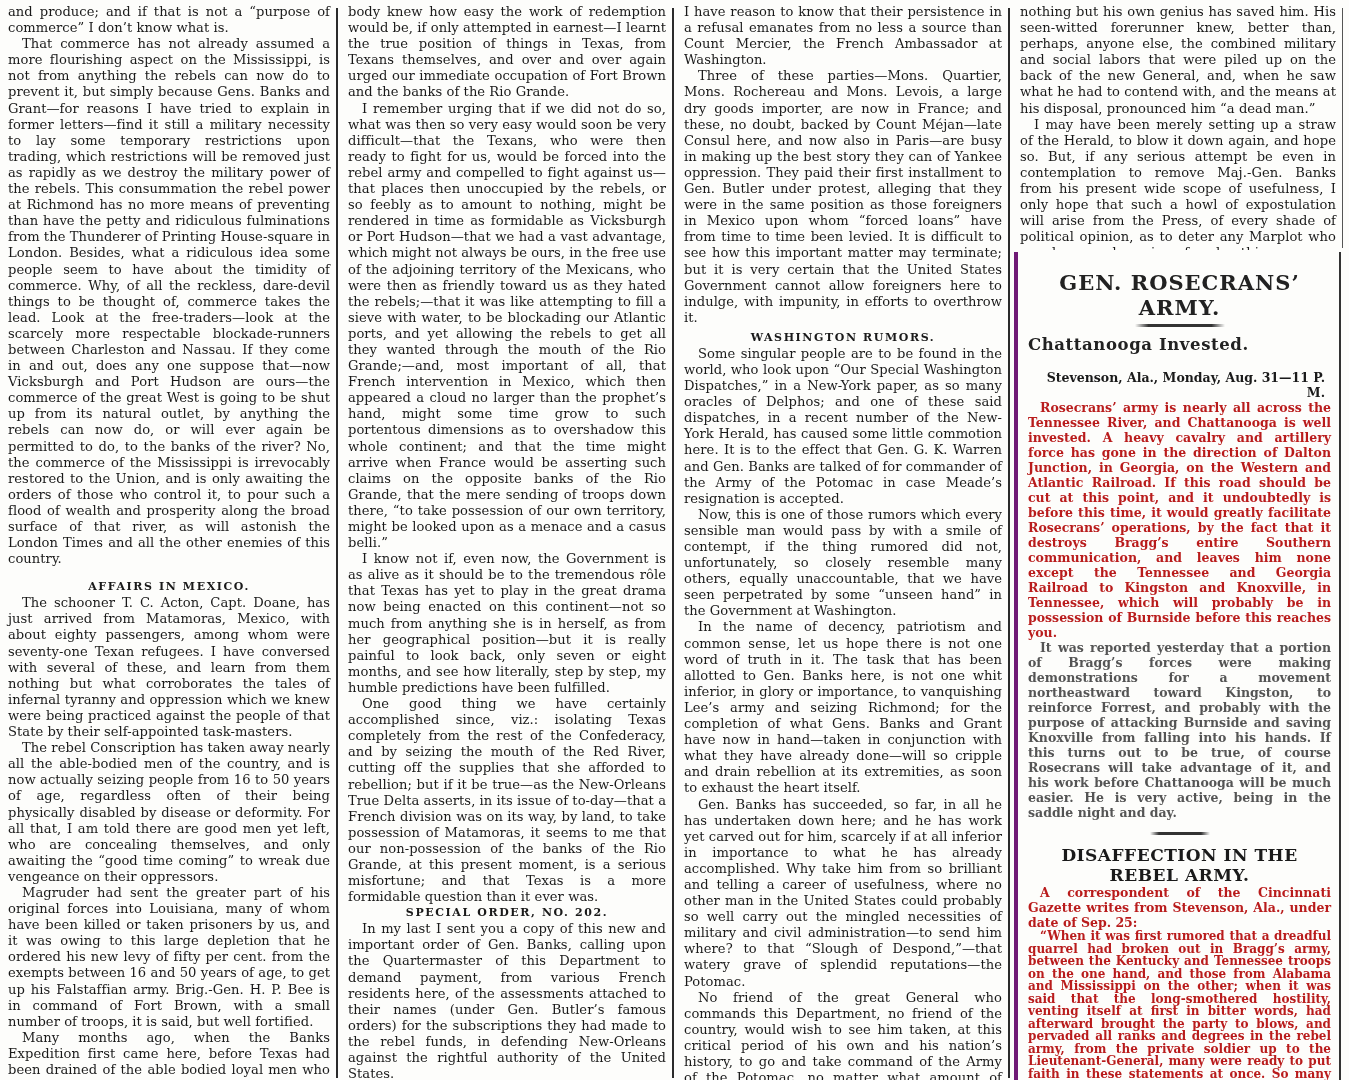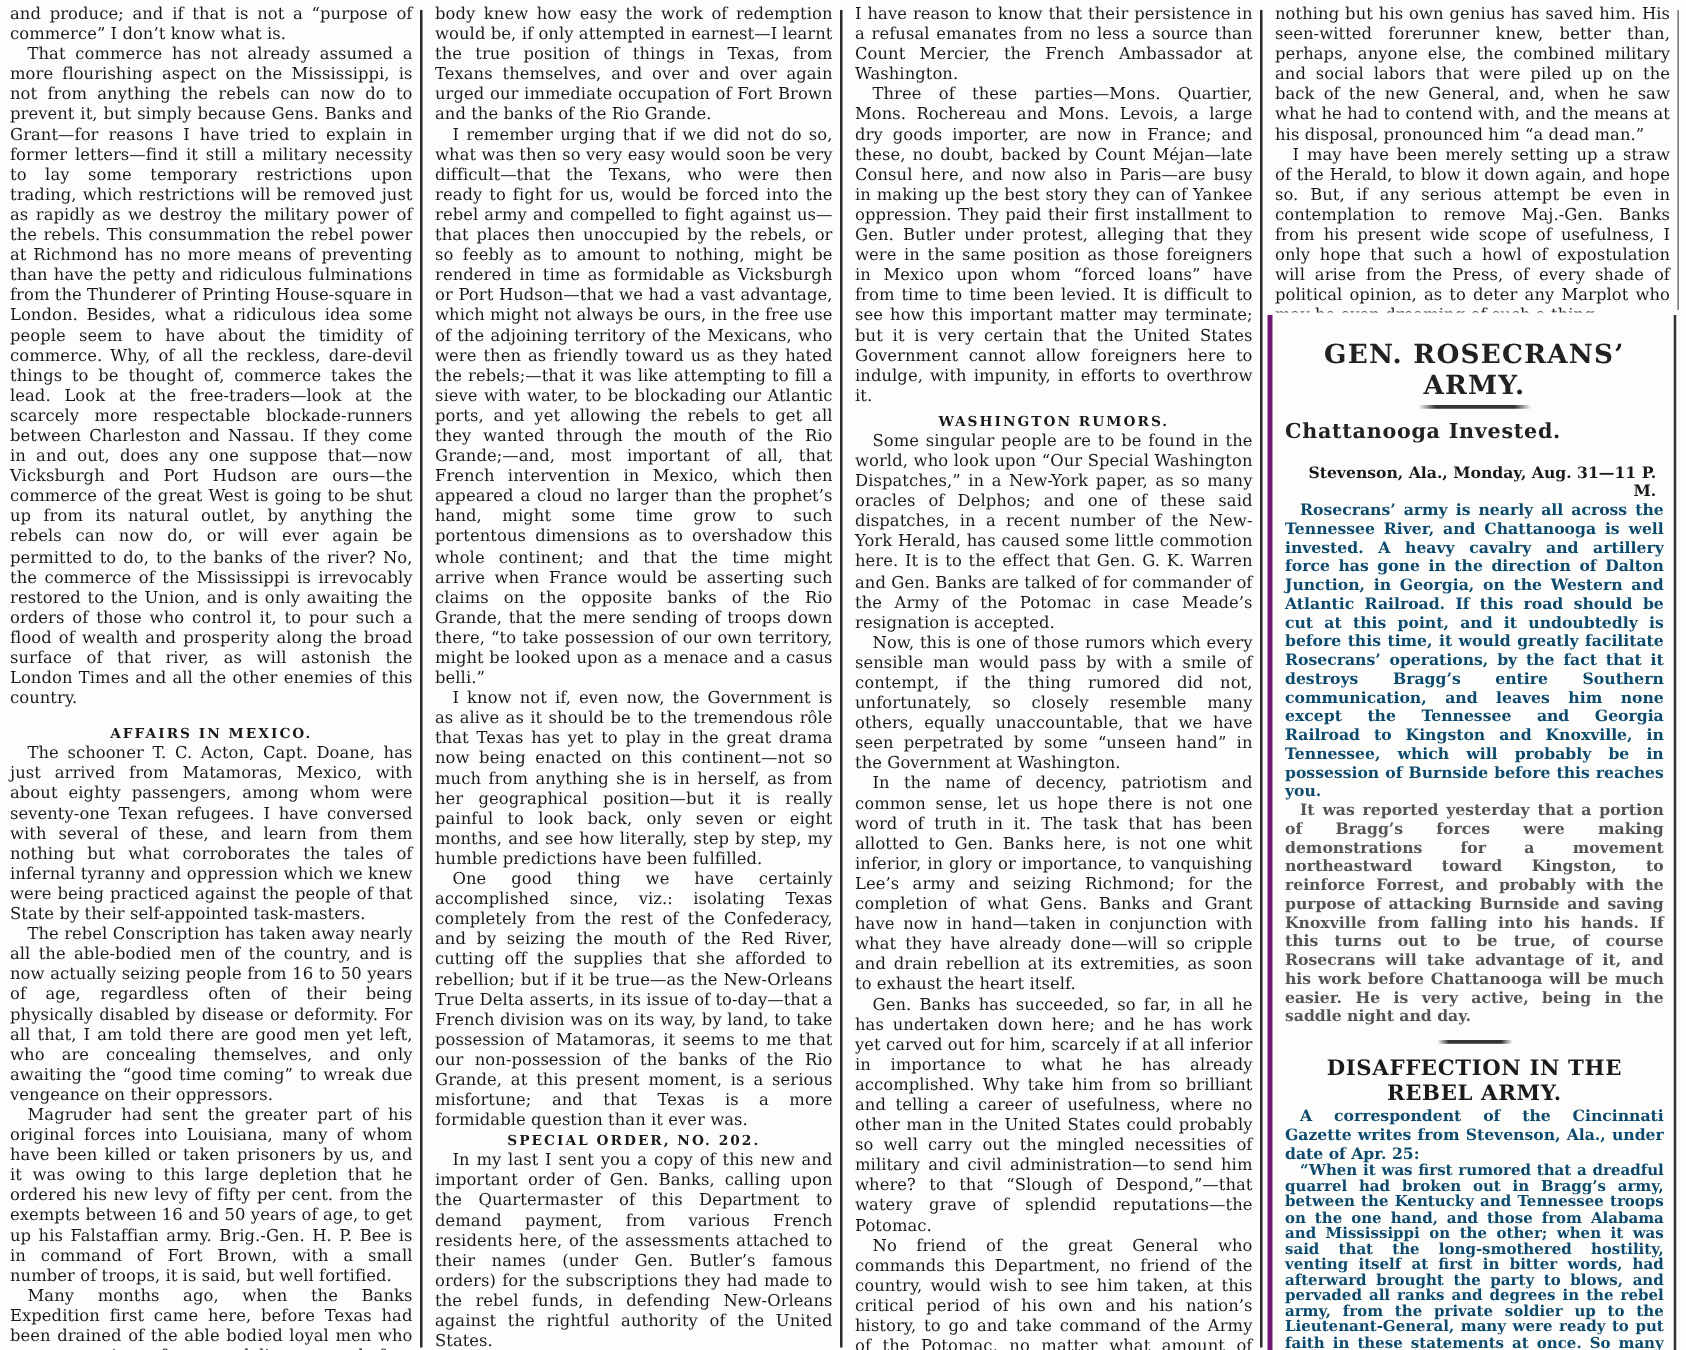--- a/index.html
+++ b/index.html
@@ -57,7 +57,7 @@
   }
   .box p {
     margin: 0; text-align: justify; font-size: 12.5px; line-height: 15px;
-    font-weight: bold; color: #0c4a6e;
+    font-weight: bold; color: #b91c1c;
   }
   .box p.indent { text-indent: 12px; }
   .box p.faded { color: #555; }

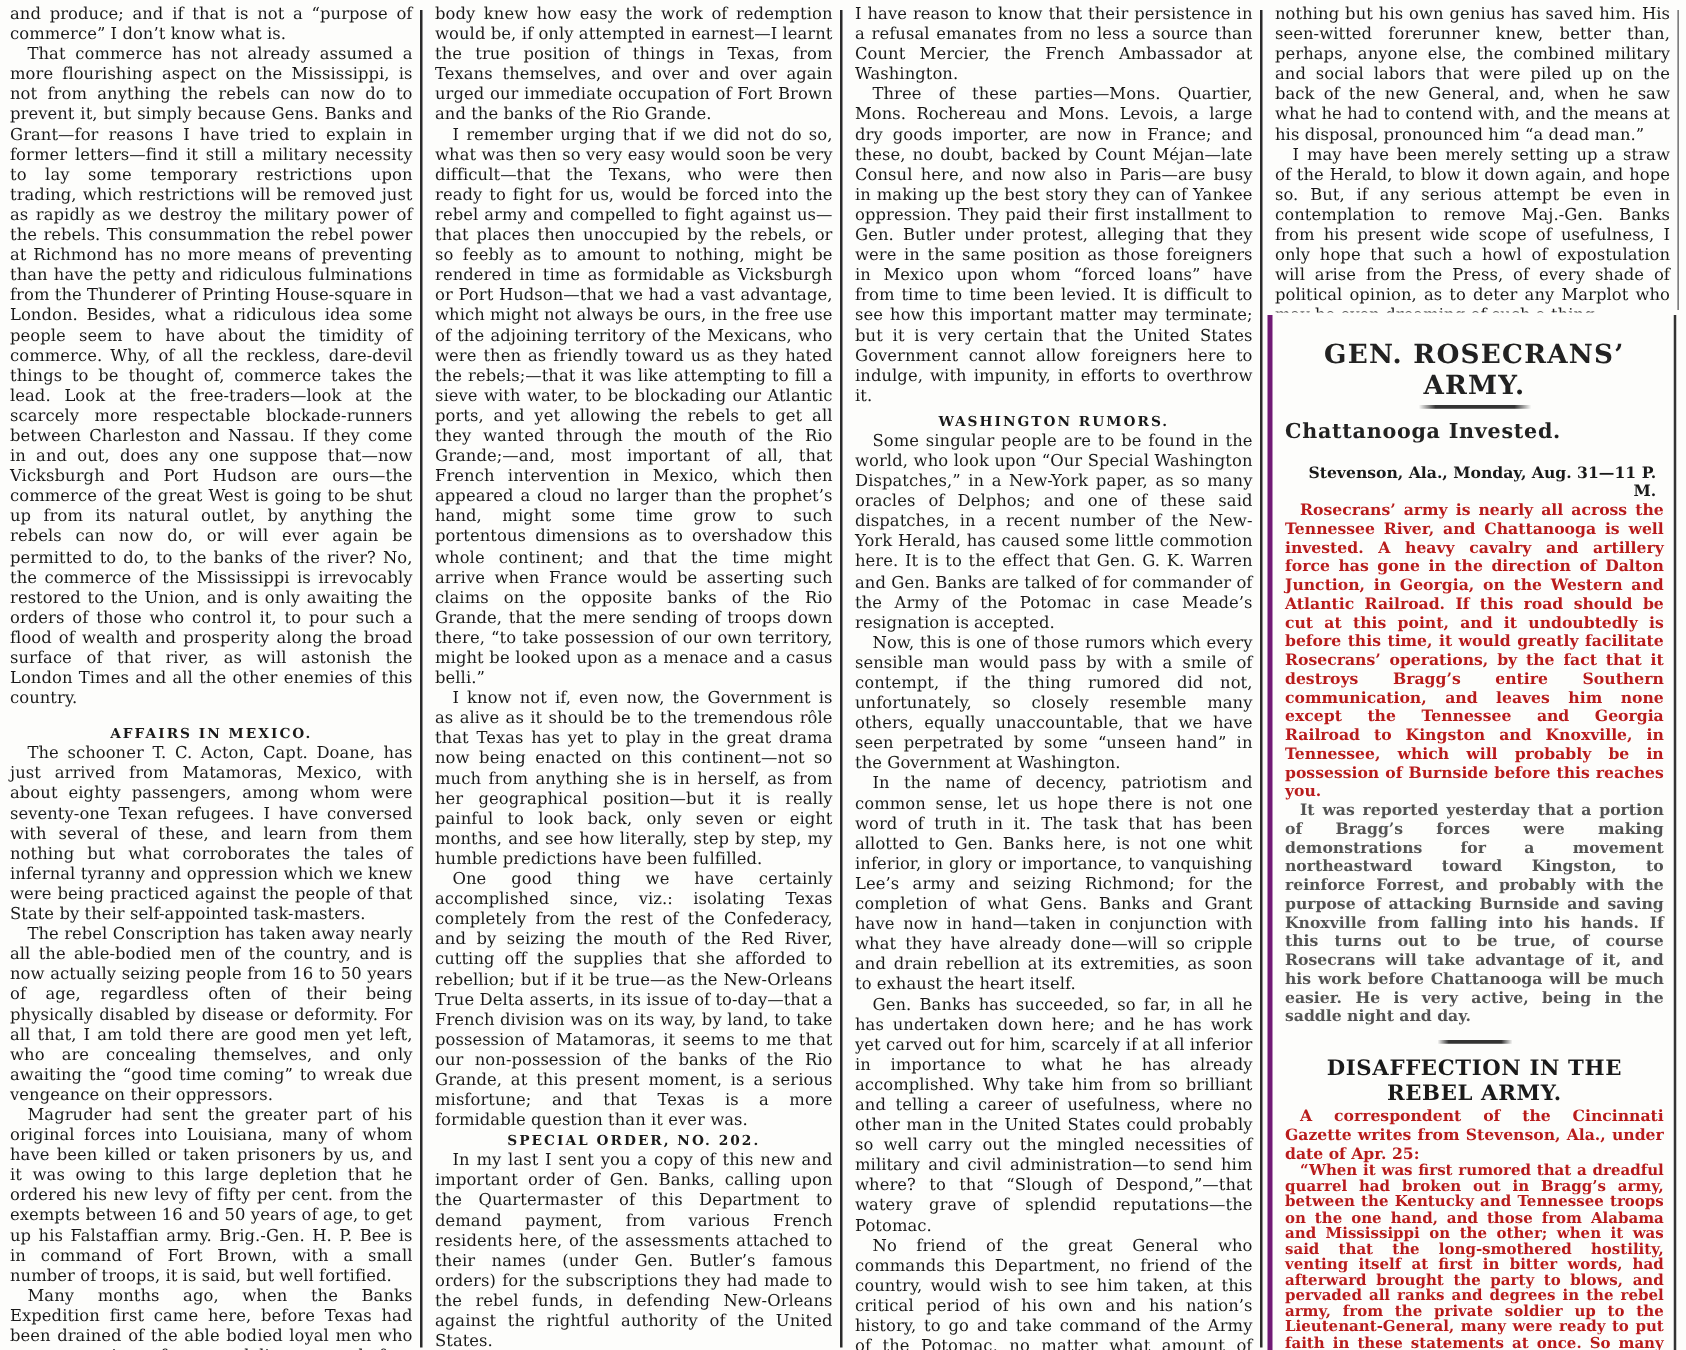--- a/index.html
+++ b/index.html
@@ -123,7 +123,7 @@
     <p class="indent faded">It was reported yesterday that a portion of Bragg’s forces were making demonstrations for a movement northeastward toward Kingston, to reinforce Forrest, and probably with the purpose of attacking Burnside and saving Knoxville from falling into his hands. If this turns out to be true, of course Rosecrans will take advantage of it, and his work before Chattanooga will be much easier. He is very active, being in the saddle night and day.</p>
     <span class="ornament short"></span>
     <h3 style="font-size:17px;">DISAFFECTION IN THE REBEL ARMY.</h3>
-    <p class="indent">A correspondent of the Cincinnati Gazette writes from Stevenson, Ala., under date of Apr. 25:</p>
+    <p class="indent">A correspondent of the Cincinnati Gazette writes from Stevenson, Ala., under date of Sep. 25:</p>
     <div class="dense">
       <p class="indent">“When it was first rumored that a dreadful quarrel had broken out in Bragg’s army, between the Kentucky and Tennessee troops on the one hand, and those from Alabama and Mississippi on the other; when it was said that the long-smothered hostility, venting itself at first in bitter words, had afterward brought the party to blows, and pervaded all ranks and degrees in the rebel army, from the private soldier up to the Lieutenant-General, many were ready to put faith in these statements at once. So many grounds of dissension between these troops could be imagined, and it seemed so natural that the rogues who had perpetrated the crime of treason and all its attendant rascalities and frauds, should at last fall out among themselves, that most men did not for a moment permit themselves to doubt that the dissensions had begun, and that the army under Bragg was exceedingly weakened and demoralized by them. A few, however, demanded stronger proof than any that was usually given, and declared the facts were not such as would sustain the theory. Only when the fierce conflict between Bragg and Bainbridge was spread before the world by the rebels themselves, and it was established by direct rebel testimony that Kentucky and Tennessee regiments were marched out of Tullahoma, when Bragg retreated thence, strongly guarded by troops from the Gulf States, did the last doubts vanish from the minds of even the most skeptical, and all admitted the hostility between</p>
     </div>

